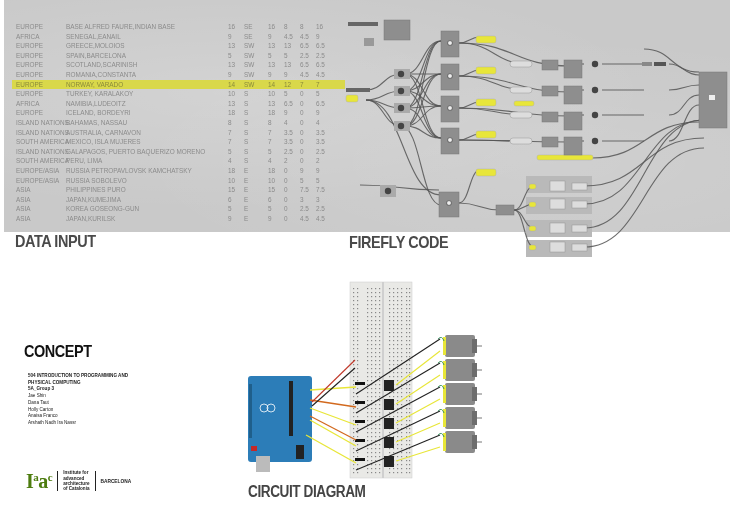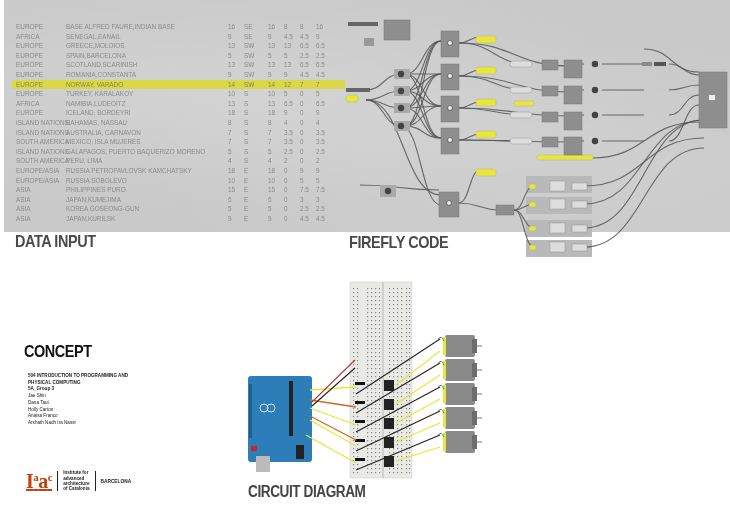--- a/index.html
+++ b/index.html
@@ -57,7 +57,7 @@
 
   
   #logo { position: absolute; left: 26px; top: 468px; height: 26px; display: flex; align-items: center; }
-  #logo-mark { font-family: "Liberation Serif", serif; font-weight: bold; font-size: 20px; color: #c2410c; letter-spacing: -0.5px; text-decoration: underline; }
+  #logo-mark { font-family: "Liberation Serif", serif; font-weight: bold; font-size: 20px; color: #4d7c0f; letter-spacing: -0.5px; }
   #logo-mark sup { font-size: 11px; vertical-align: 7px; }
   .logo-sep { width: 1px; height: 20px; background: #222; margin: 0 5px; }
   #logo-inst { font-size: 4.6px; line-height: 5.4px; color: #222; font-weight: bold; }

